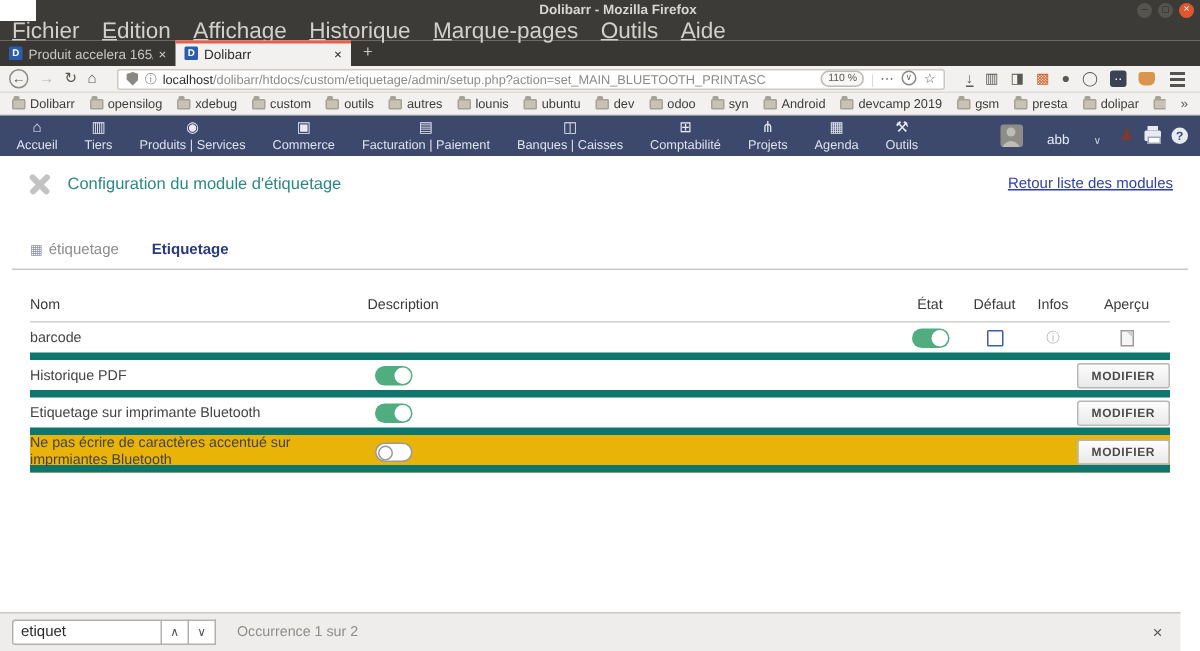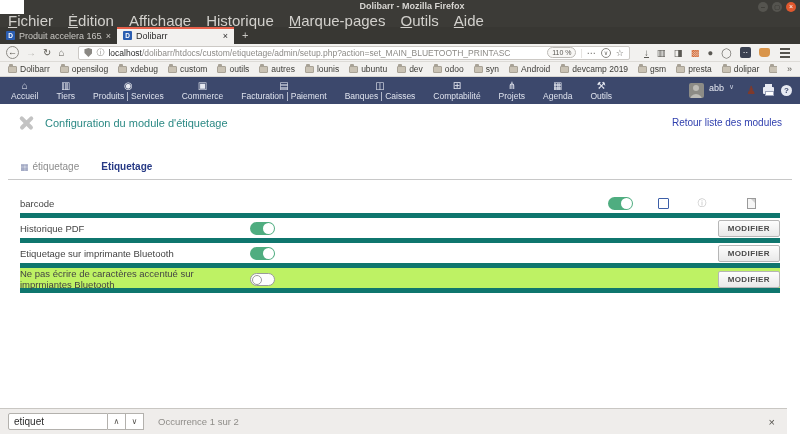--- a/index.html
+++ b/index.html
@@ -82,7 +82,7 @@
   .nav-item { display:flex; flex-direction:column; align-items:center; gap:0; padding:1px 9px; }
   .nav-ic { color:#e7eaf2; font-size:10px; line-height:11px; }
   .nav-label { color:#dfe3ee; font-size:8.5px; white-space:nowrap; }
-  .nav-user { margin-left:auto; display:flex; align-items:flex-start; gap:5px; }
+  .nav-user { margin-left:auto; display:flex; align-items:flex-end; gap:16px; }
   .avatar { width:15px; height:15px; background:#8d8c86; border-radius:2px; position:relative; overflow:hidden; }
   .avatar::before { content:""; position:absolute; top:2px; left:4.5px; width:6px; height:6px; border-radius:50%; background:#bdbcb6; }
   .avatar::after { content:""; position:absolute; bottom:-2px; left:1.5px; width:12px; height:6px; border-radius:6px 6px 0 0; background:#bdbcb6; }

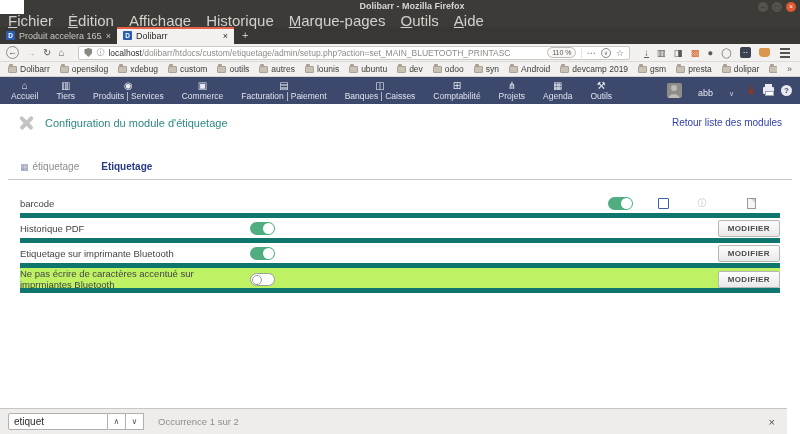--- a/index.html
+++ b/index.html
@@ -106,7 +106,7 @@
   .tools-ic::before { transform:rotate(45deg); }
   .tools-ic::after { transform:rotate(-45deg); }
   .page-title { color:#2b8984; font-size:11px; }
-  .back-link { margin-left:auto; color:#2f3fae; font-size:10px; }
+  .back-link { margin-left:auto; color:#2f3fae; font-size:10px;text-decoration:underline; }
 
   .tabs-row { margin:30px 0 0 20px; display:flex; align-items:center; gap:22px; }
   .mtab { display:flex; align-items:center; gap:4px; font-size:10px; }

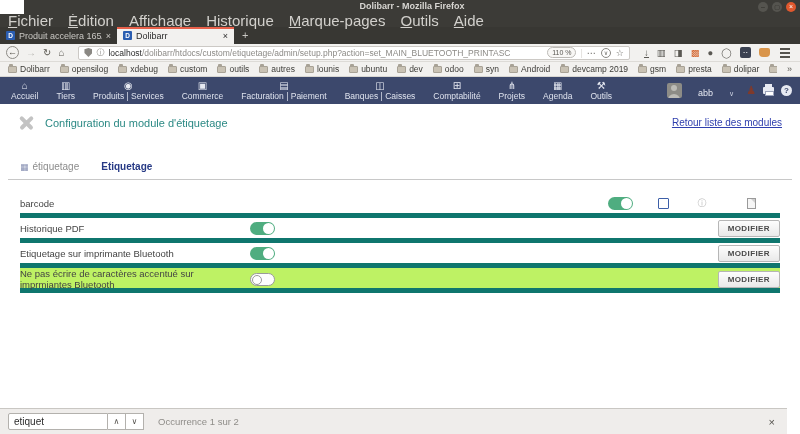--- a/index.html
+++ b/index.html
@@ -412,6 +412,14 @@
 
 
     <div class="tbl" data-name="models-table">
+      <div class="trow thead" data-name="table-header-row">
+        <span data-name="col-nom">Nom</span>
+        <span data-name="col-description">Description</span>
+        <span class="th-c" data-name="col-etat">État</span>
+        <span class="th-c" data-name="col-defaut">Défaut</span>
+        <span class="th-c" data-name="col-infos">Infos</span>
+        <span class="th-c" data-name="col-apercu">Aperçu</span>
+      </div>
 
       <div class="trow rrow" data-name="table-row-model">
         <span data-name="model-name">barcode</span>

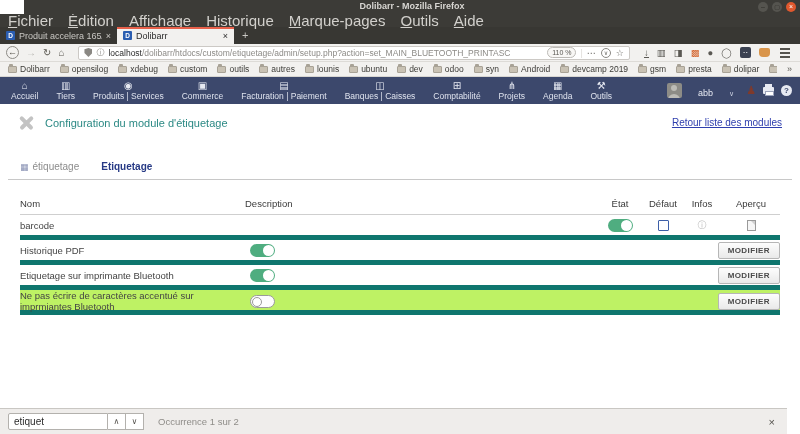--- a/index.html
+++ b/index.html
@@ -122,7 +122,7 @@
   .thead { height:22px; font-size:9.5px; color:#3a3a3a; border-bottom:1px solid #cfcfcf; }
   .th-c { text-align:center; }
   .rrow { height:25px; border-bottom:5px solid #0f766e; font-size:9.5px; color:#444; }
-  .rrow.hl { background:#bef264; }
+  .rrow.hl { background:#eab308; }
   .cell-c { display:flex; justify-content:center; }
   .toggle { width:25px; height:13px; border-radius:7px; position:relative; display:inline-block; }
   .toggle.on { background:#4fad80; }

